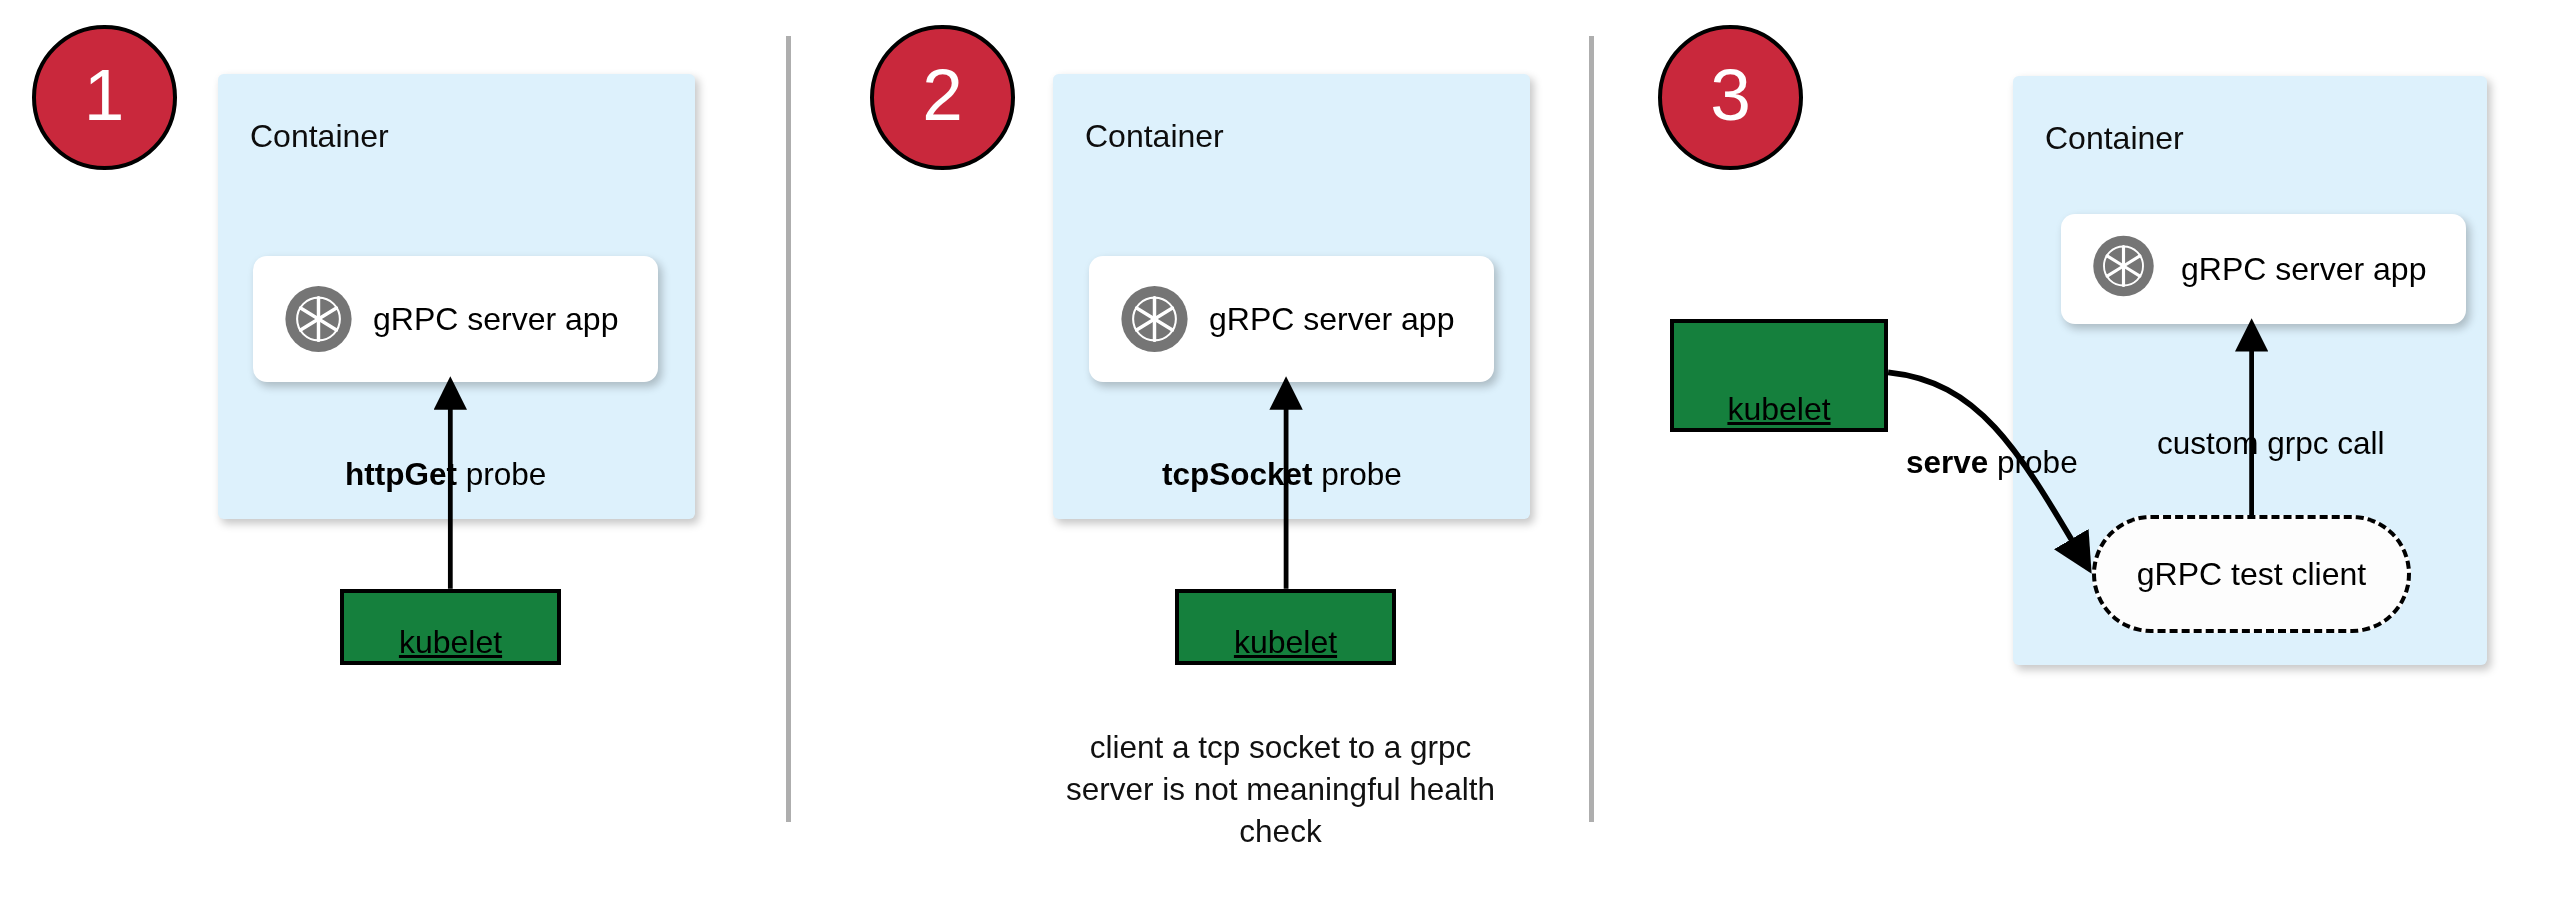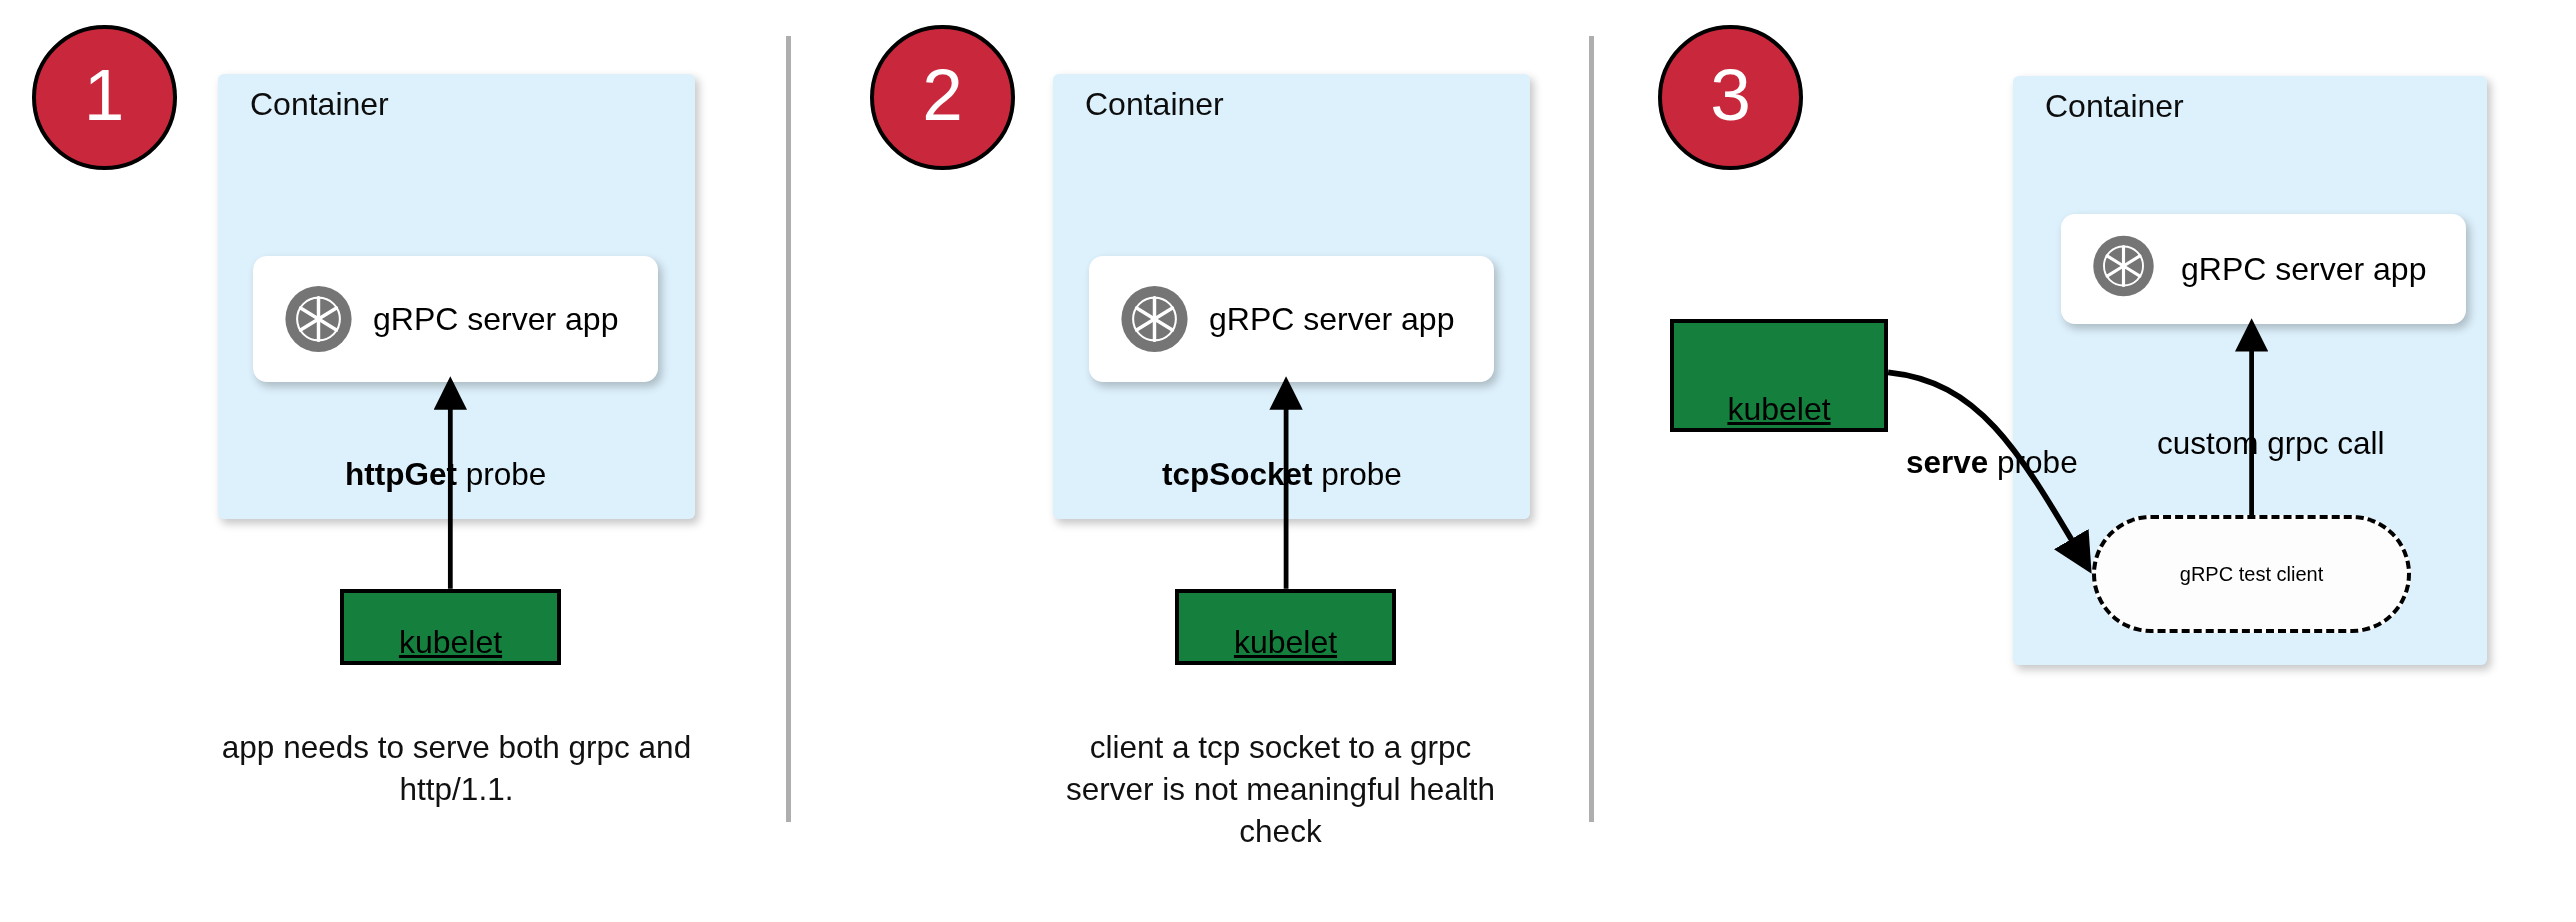--- a/index.html
+++ b/index.html
@@ -59,7 +59,7 @@
   .container-label {
     position: absolute;
     left: 32px;
-    top: 12px;
+    top: 44px;
     font-size: 32px;
     color: #0d0d0d;
     white-space: nowrap;

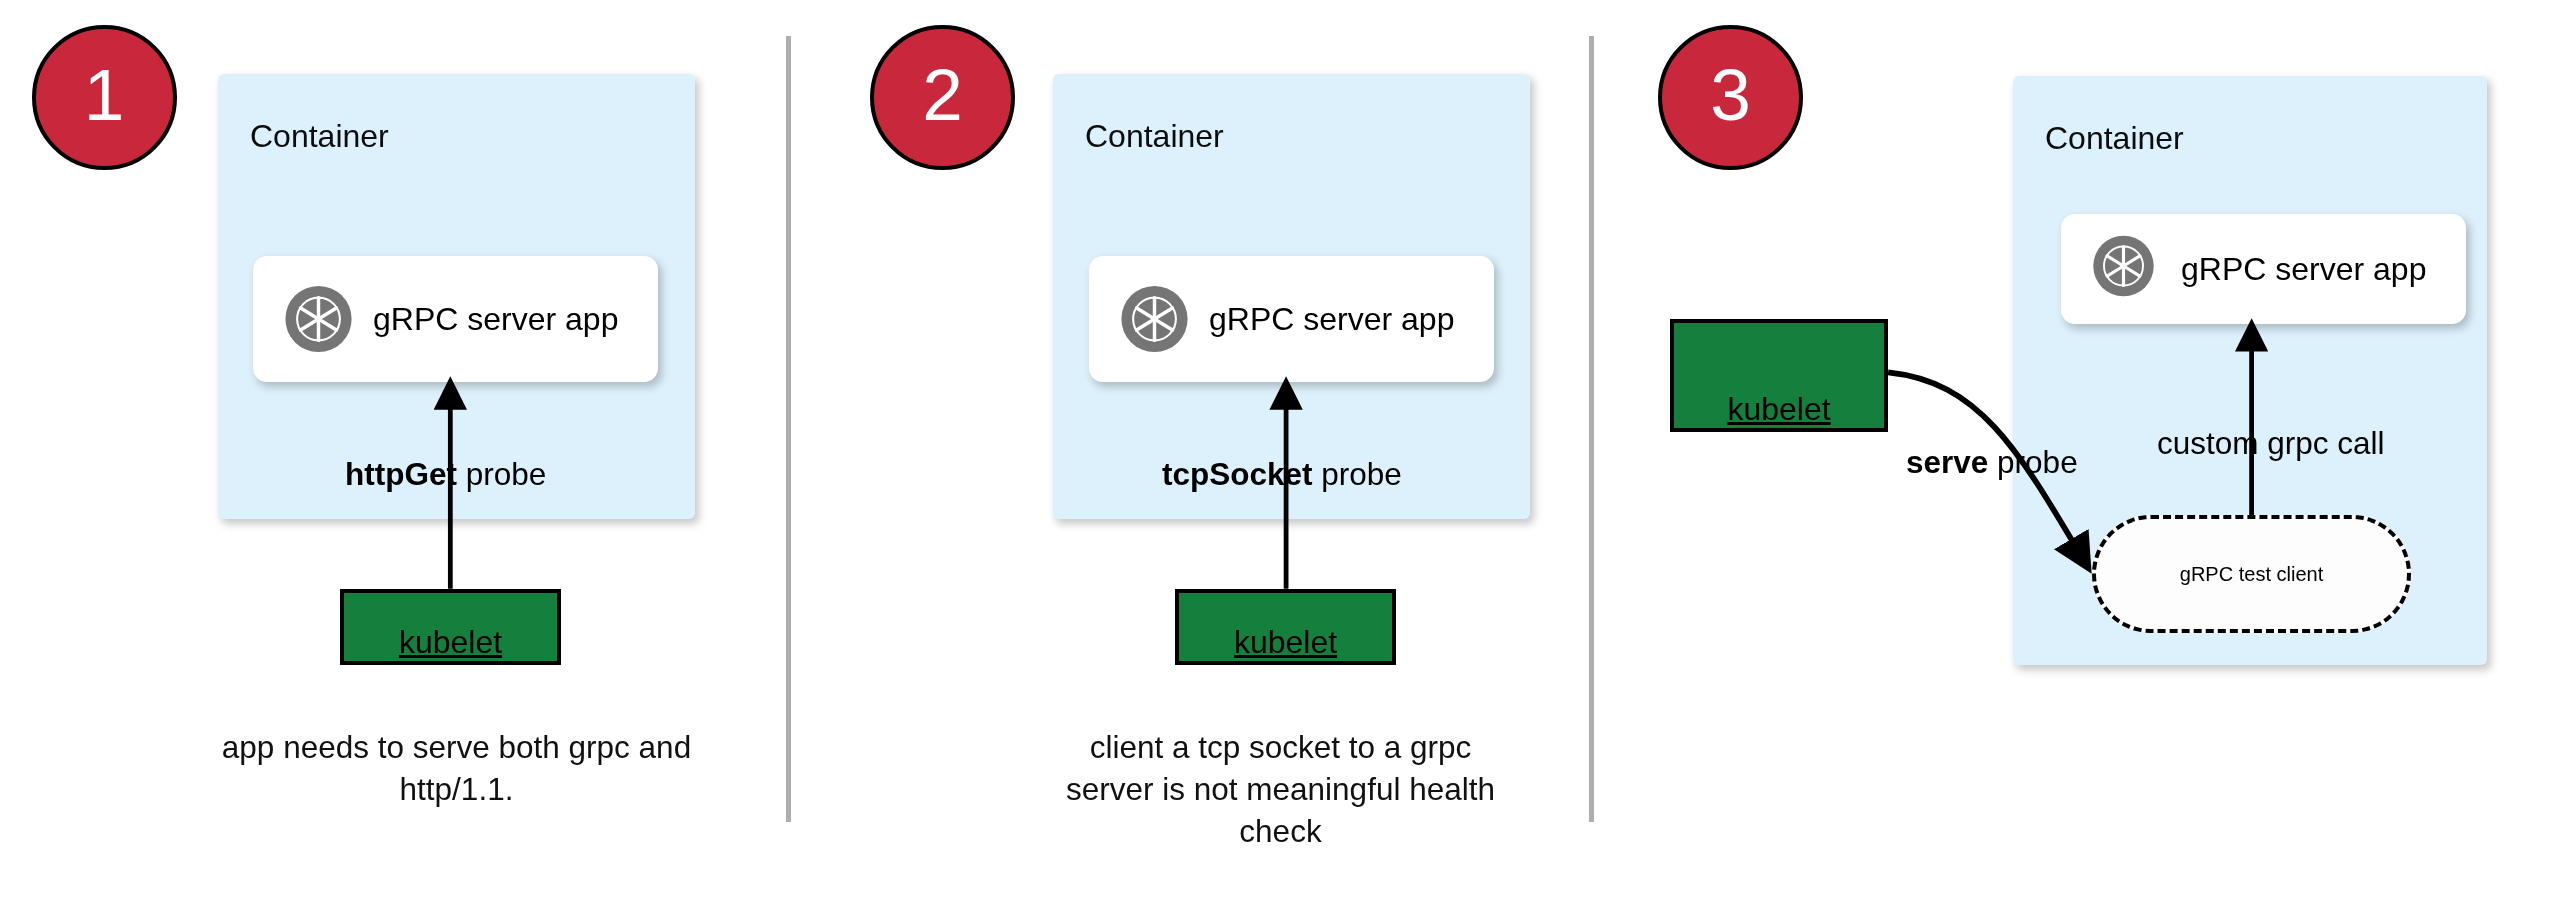--- a/index.html
+++ b/index.html
@@ -115,7 +115,7 @@
     display: flex;
     align-items: center;
     justify-content: center;
-    font-size: 20px;
+    font-size: 32px;
     white-space: nowrap;
   }
 

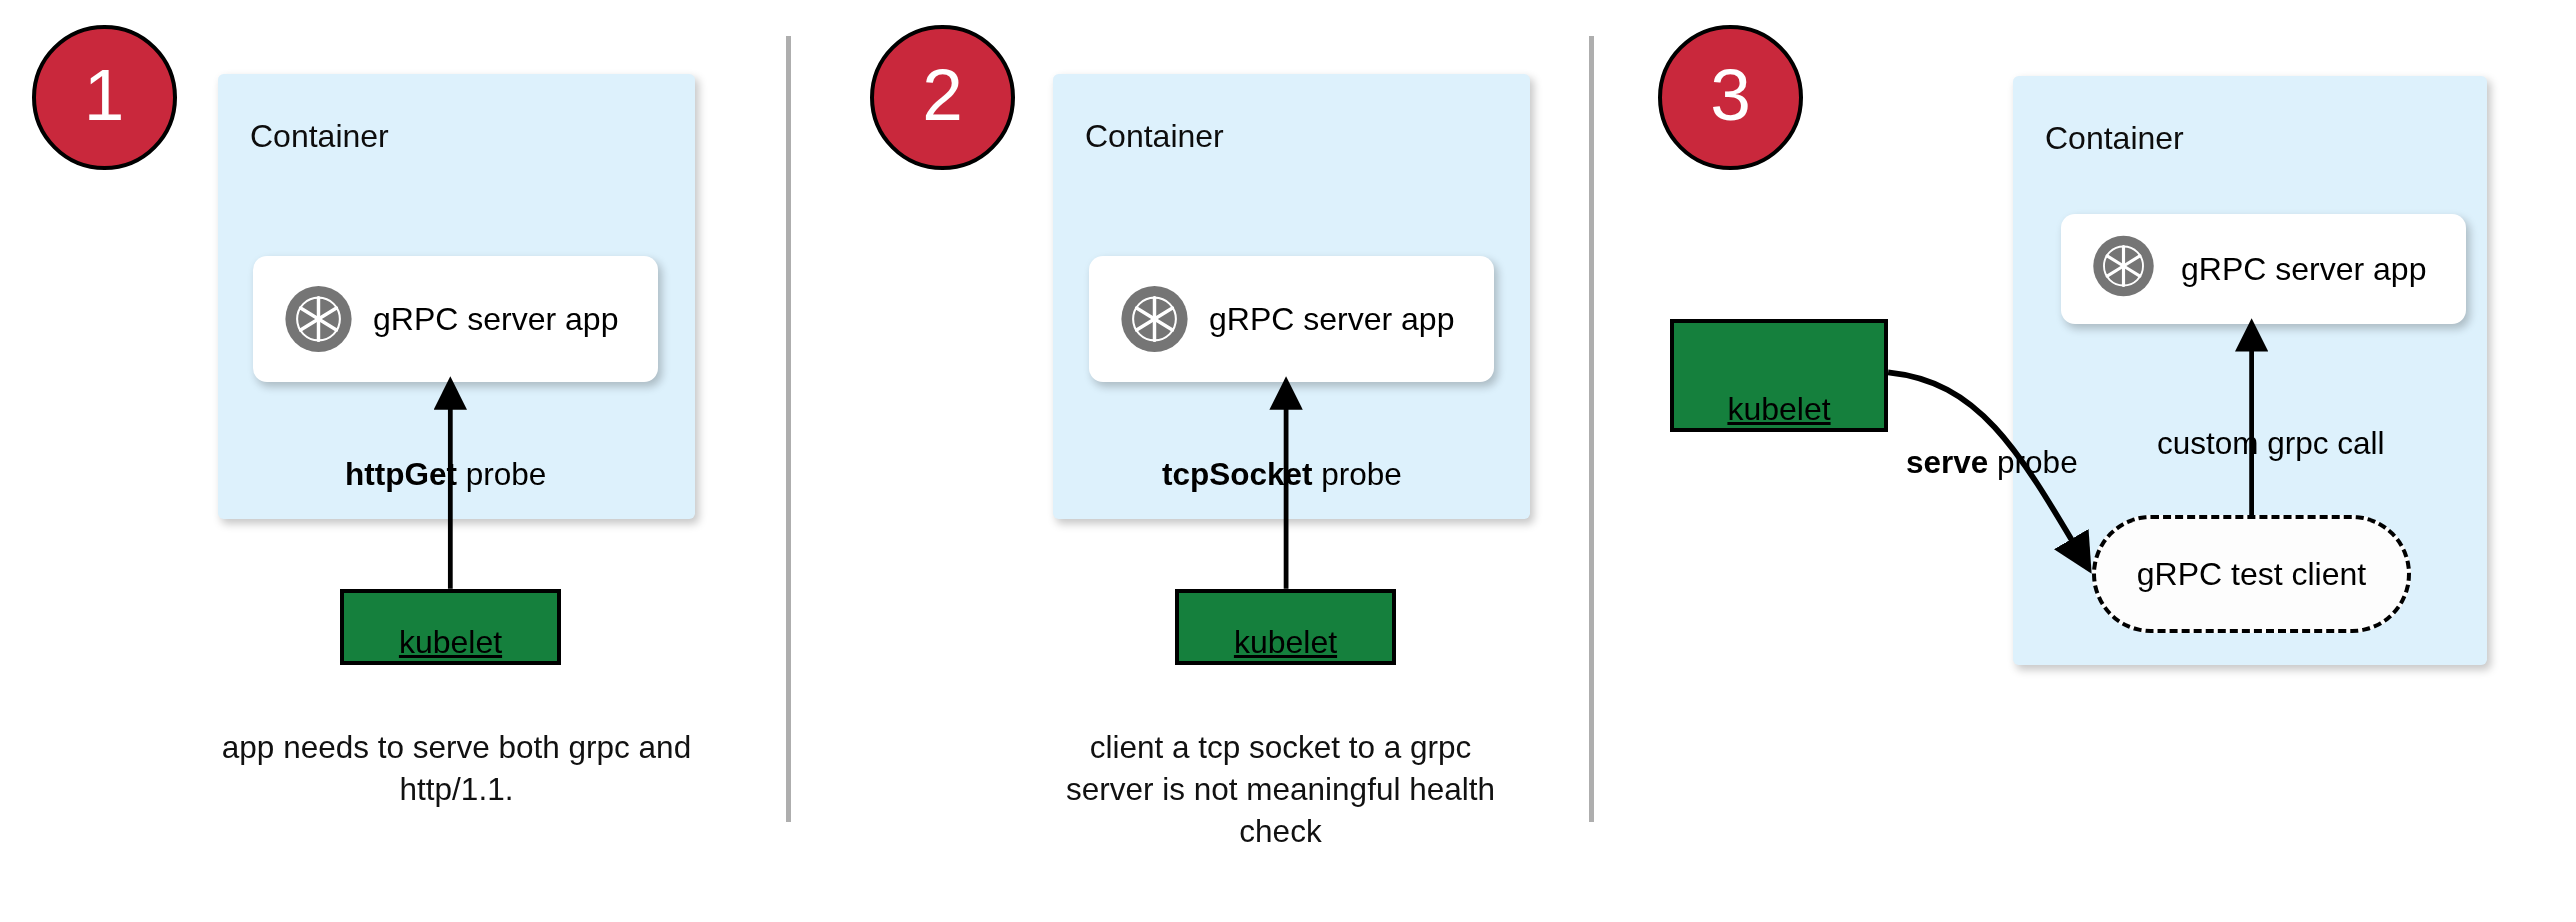--- a/index.html
+++ b/index.html
@@ -197,7 +197,6 @@
     <span>kubelet</span>
   </div>
 
-  <div class="caption" style="left:218px;top:727px;width:477px;">app needs to serve both grpc and http/1.1.</div>
 
   <div class="step-badge" style="left:870px;top:25px;">
     <span>2</span>

